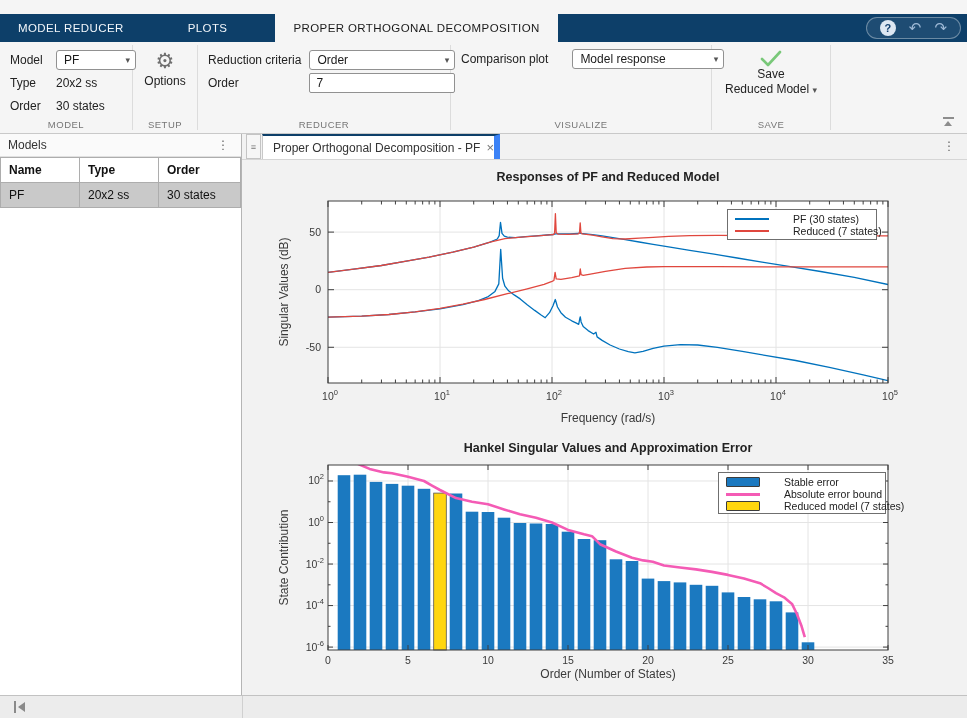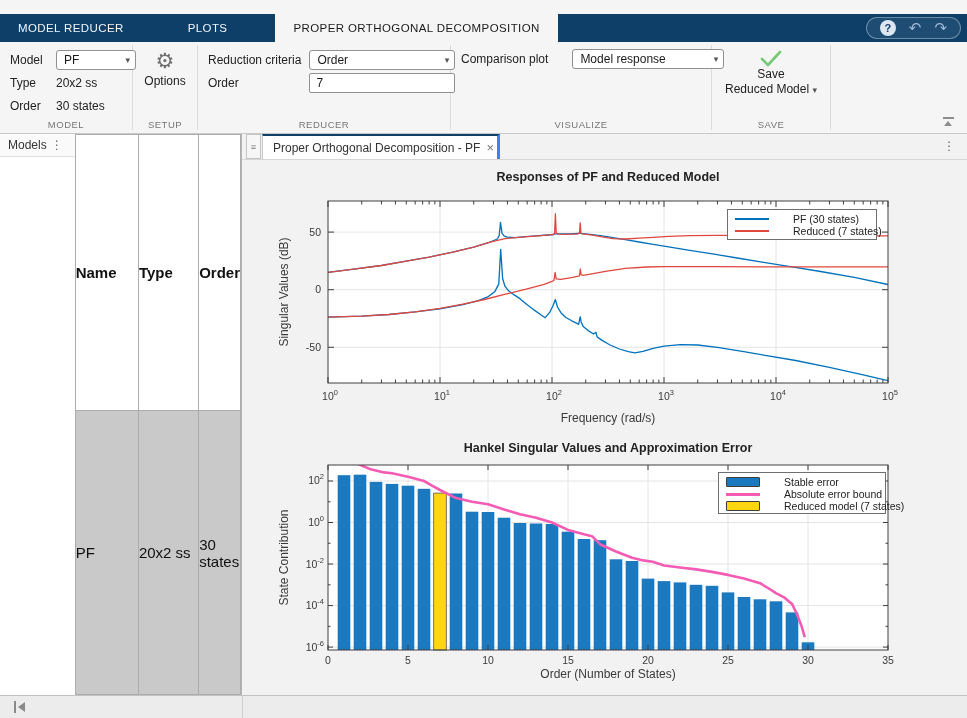--- a/index.html
+++ b/index.html
@@ -52,7 +52,7 @@
 
   
   .main { flex:1; display:flex; min-height:0; }
-  .panel { width:242px; background:#fff; border-right:1px solid #b5b5b5; display:flex; flex-direction:row; }
+  .panel { width:242px; background:#fff; border-right:1px solid #b5b5b5; display:flex; flex-direction:column; }
   .panel-header { height:23px; display:flex; align-items:center; padding:0 8px; background:#fafafa;
                   border-bottom:1px solid #e0e0e0; }
   .panel-title { font-size:12px; color:#333; flex:1; }

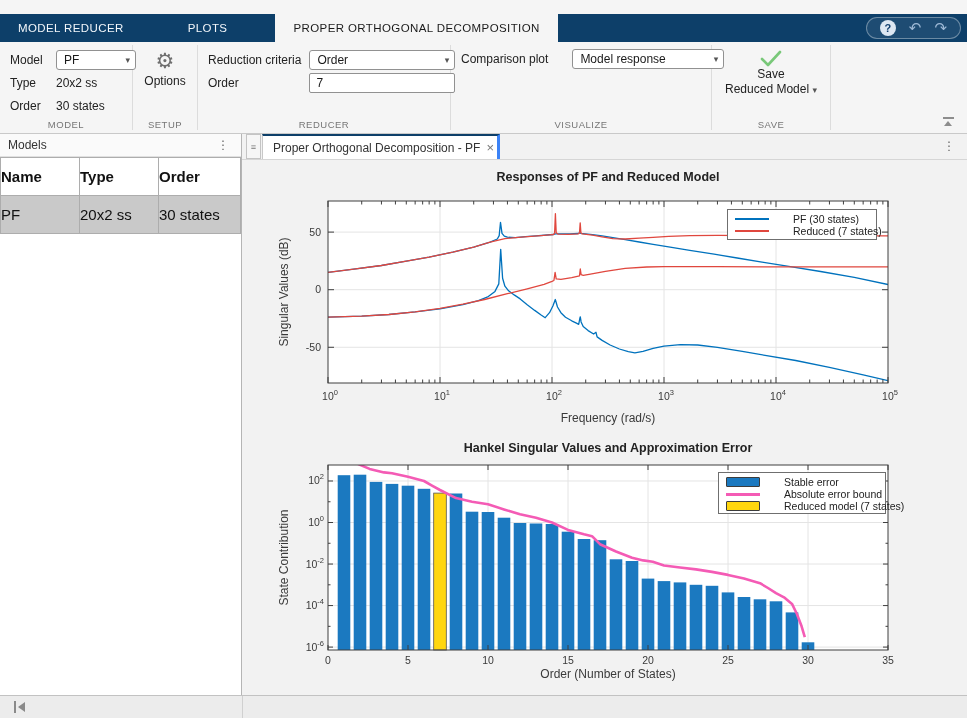--- a/index.html
+++ b/index.html
@@ -67,7 +67,7 @@
   .docbar { height:26px; background:#f2f2f2; border-bottom:1px solid #d6d6d6; display:flex; align-items:stretch; position:relative; }
   .docgrip { width:15px; margin-left:4px; border:1px solid #c4c4c4; background:#f6f6f6; color:#777;
              font-size:9px; display:flex; align-items:center; justify-content:center; }
-  .doctab { width:238px; margin-left:1px; background:#fff; border-left:1px solid #c8c8c8; border-right:3px solid #3b82f6;
+  .doctab { width:238px; margin-left:1px; background:#fff; border-left:1px solid #c8c8c8; border-right:6px solid #3b82f6;
             border-top:2px solid #0d3f69; display:flex; align-items:center; padding:0 8px 0 10px;
             font-size:12px; color:#333; white-space:nowrap; }
   .doctab .close { margin-left:6px; color:#777; font-size:13px; }

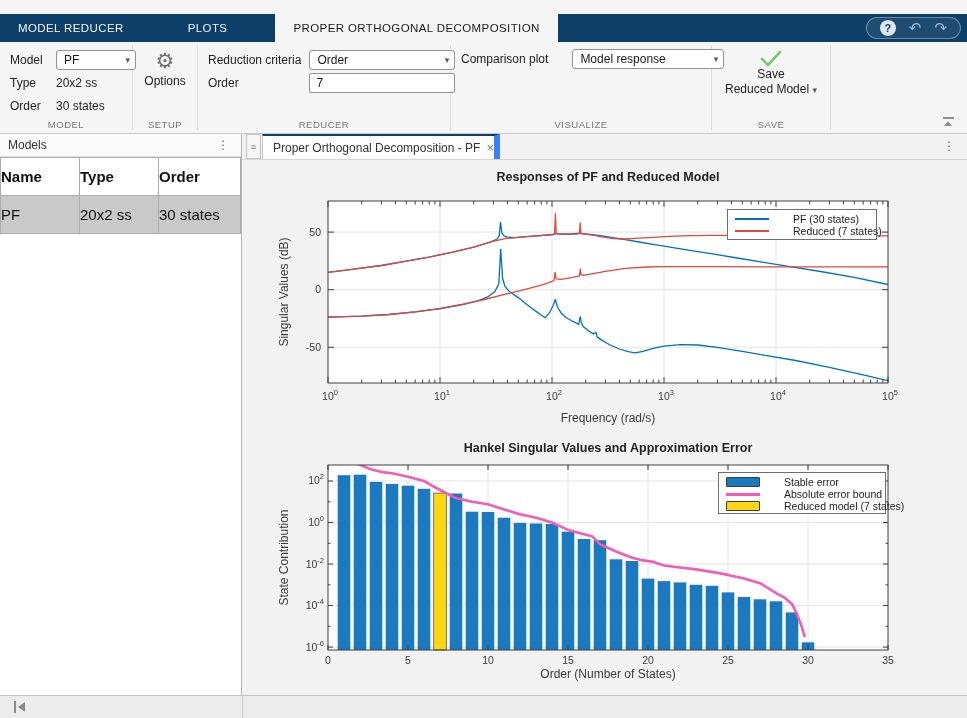--- a/index.html
+++ b/index.html
@@ -58,8 +58,8 @@
   .panel-title { font-size:12px; color:#333; flex:1; }
   .kebab { color:#666; font-size:12px; padding:0 4px; }
   table.models { border-collapse:collapse; width:100%; }
-  table.models th, table.models td { border:1px solid #adadad; height:38px; padding:2px 0;
-      font-size:15px; text-align:left; font-weight:normal; color:#111; }
+  table.models th, table.models td { border:1px solid #adadad; height:25px; padding:2px 8px;
+      font-size:12px; text-align:left; font-weight:normal; color:#111; }
   table.models th { font-weight:bold; background:#fff; }
   table.models tr.selected td { background:#c9c9c9; }
 

